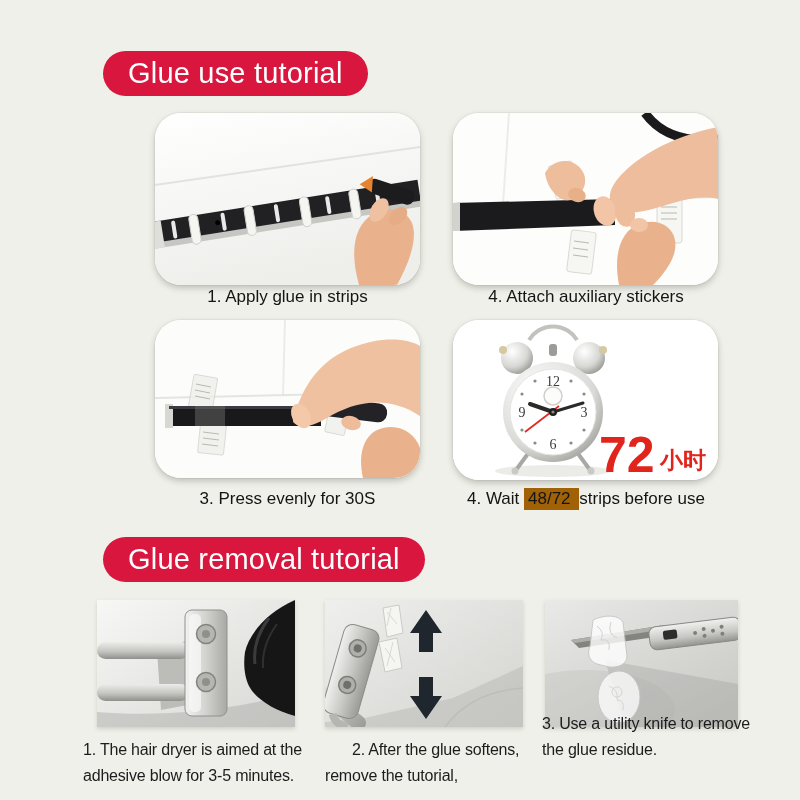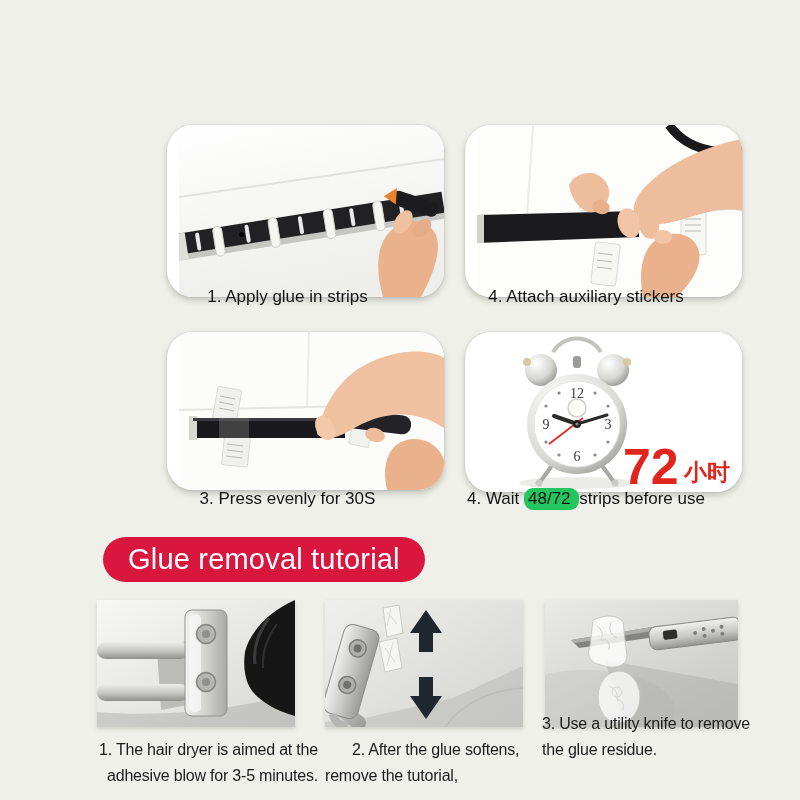--- a/index.html
+++ b/index.html
@@ -42,6 +42,9 @@
 
 <div class="canvas">
 
+  <div class="pill" style="left:103px;top:51px;">
+    <span>Glue use tutorial</span>
+  </div>
 
   <figure class="tile" style="left:155px;top:113px;width:265px;height:172px;">
     <svg width="265" height="172" viewBox="0 0 265 172">

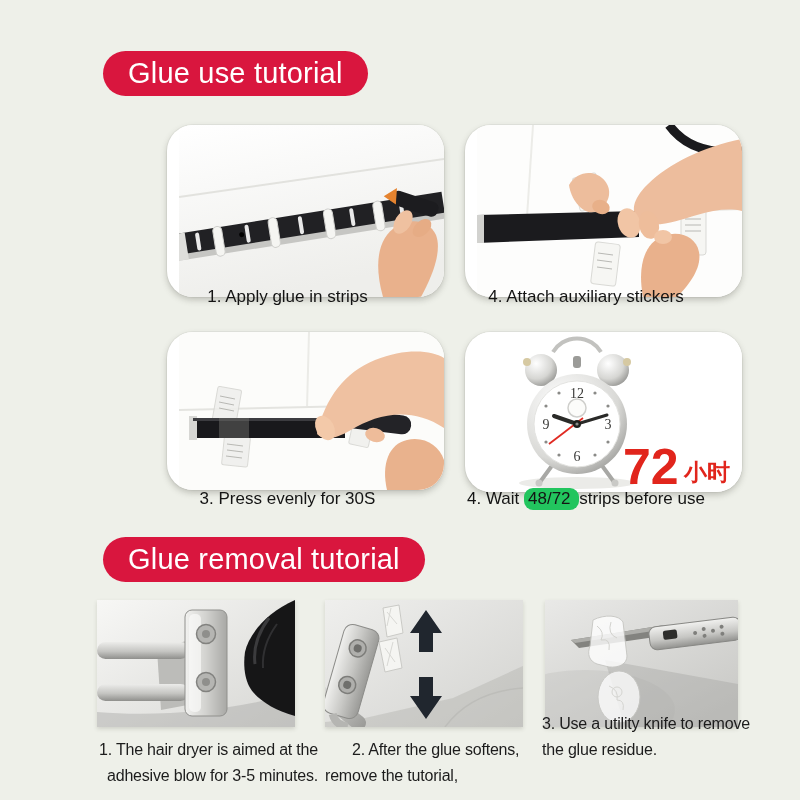--- a/index.html
+++ b/index.html
@@ -15,10 +15,9 @@
     font-size:29px;letter-spacing:.2px;white-space:nowrap;
   }
   .tile{
-    position:absolute;margin:12px;border-radius:26px;overflow:hidden;
+    position:absolute;margin:0;border-radius:26px;overflow:hidden;
     box-shadow:0 3px 6px rgba(70,70,58,.28), 0 0 0 1px rgba(0,0,0,.04);
     background:#fff;
-    padding-left:12px;
   }
   .photo{
     position:absolute;margin:0;overflow:hidden;

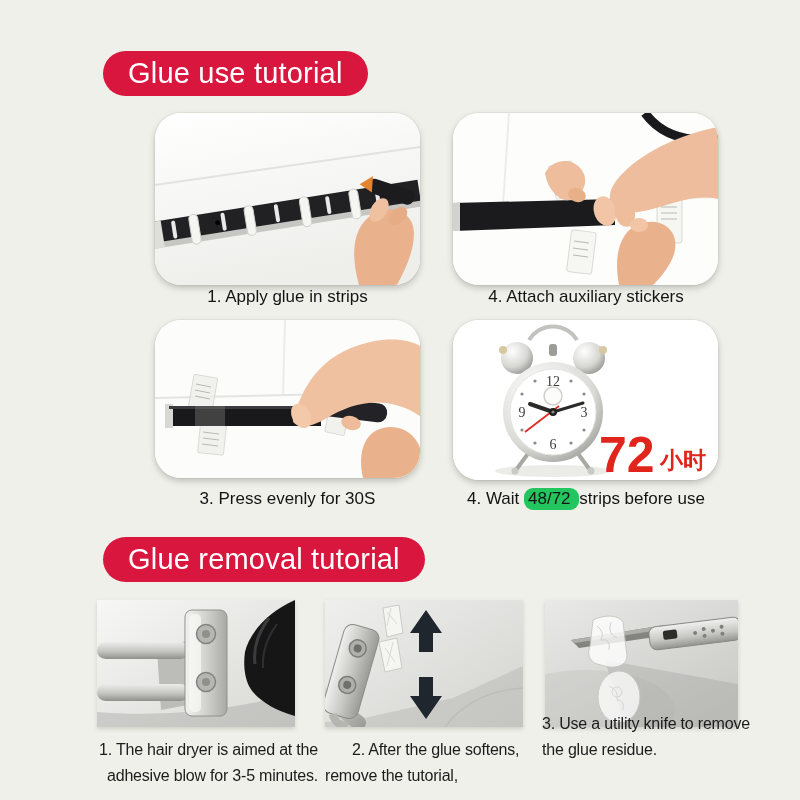--- a/index.html
+++ b/index.html
@@ -29,7 +29,7 @@
     position:absolute;font-size:17px;color:#141414;text-align:center;
     white-space:nowrap;
   }
-  .hl{background:#22c55e;border-radius:9px;padding:1px 4px 2px;}
+  .hl{background:#a16207;border-radius:0;padding:1px 4px 2px;}
   .bcap{
     position:absolute;font-size:16px;line-height:26px;color:#1c1c1c;
     letter-spacing:-.2px;

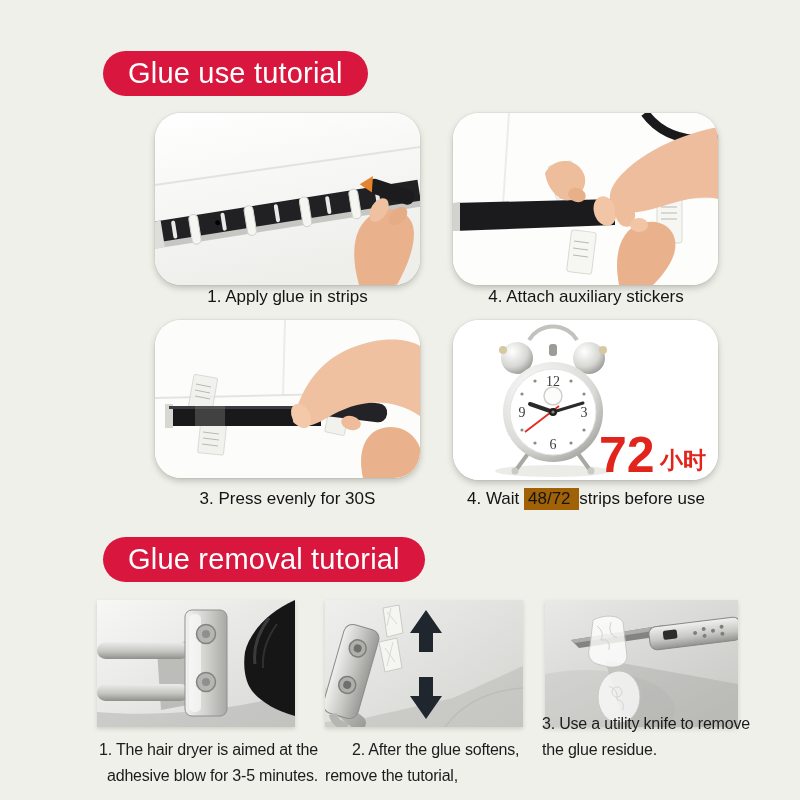--- a/index.html
+++ b/index.html
@@ -34,7 +34,7 @@
     position:absolute;font-size:16px;line-height:26px;color:#1c1c1c;
     letter-spacing:-.2px;
   }
-  .bcap.center{text-align:right;}
+  .bcap.center{text-align:left;}
 </style>
 </head>
 <body>

